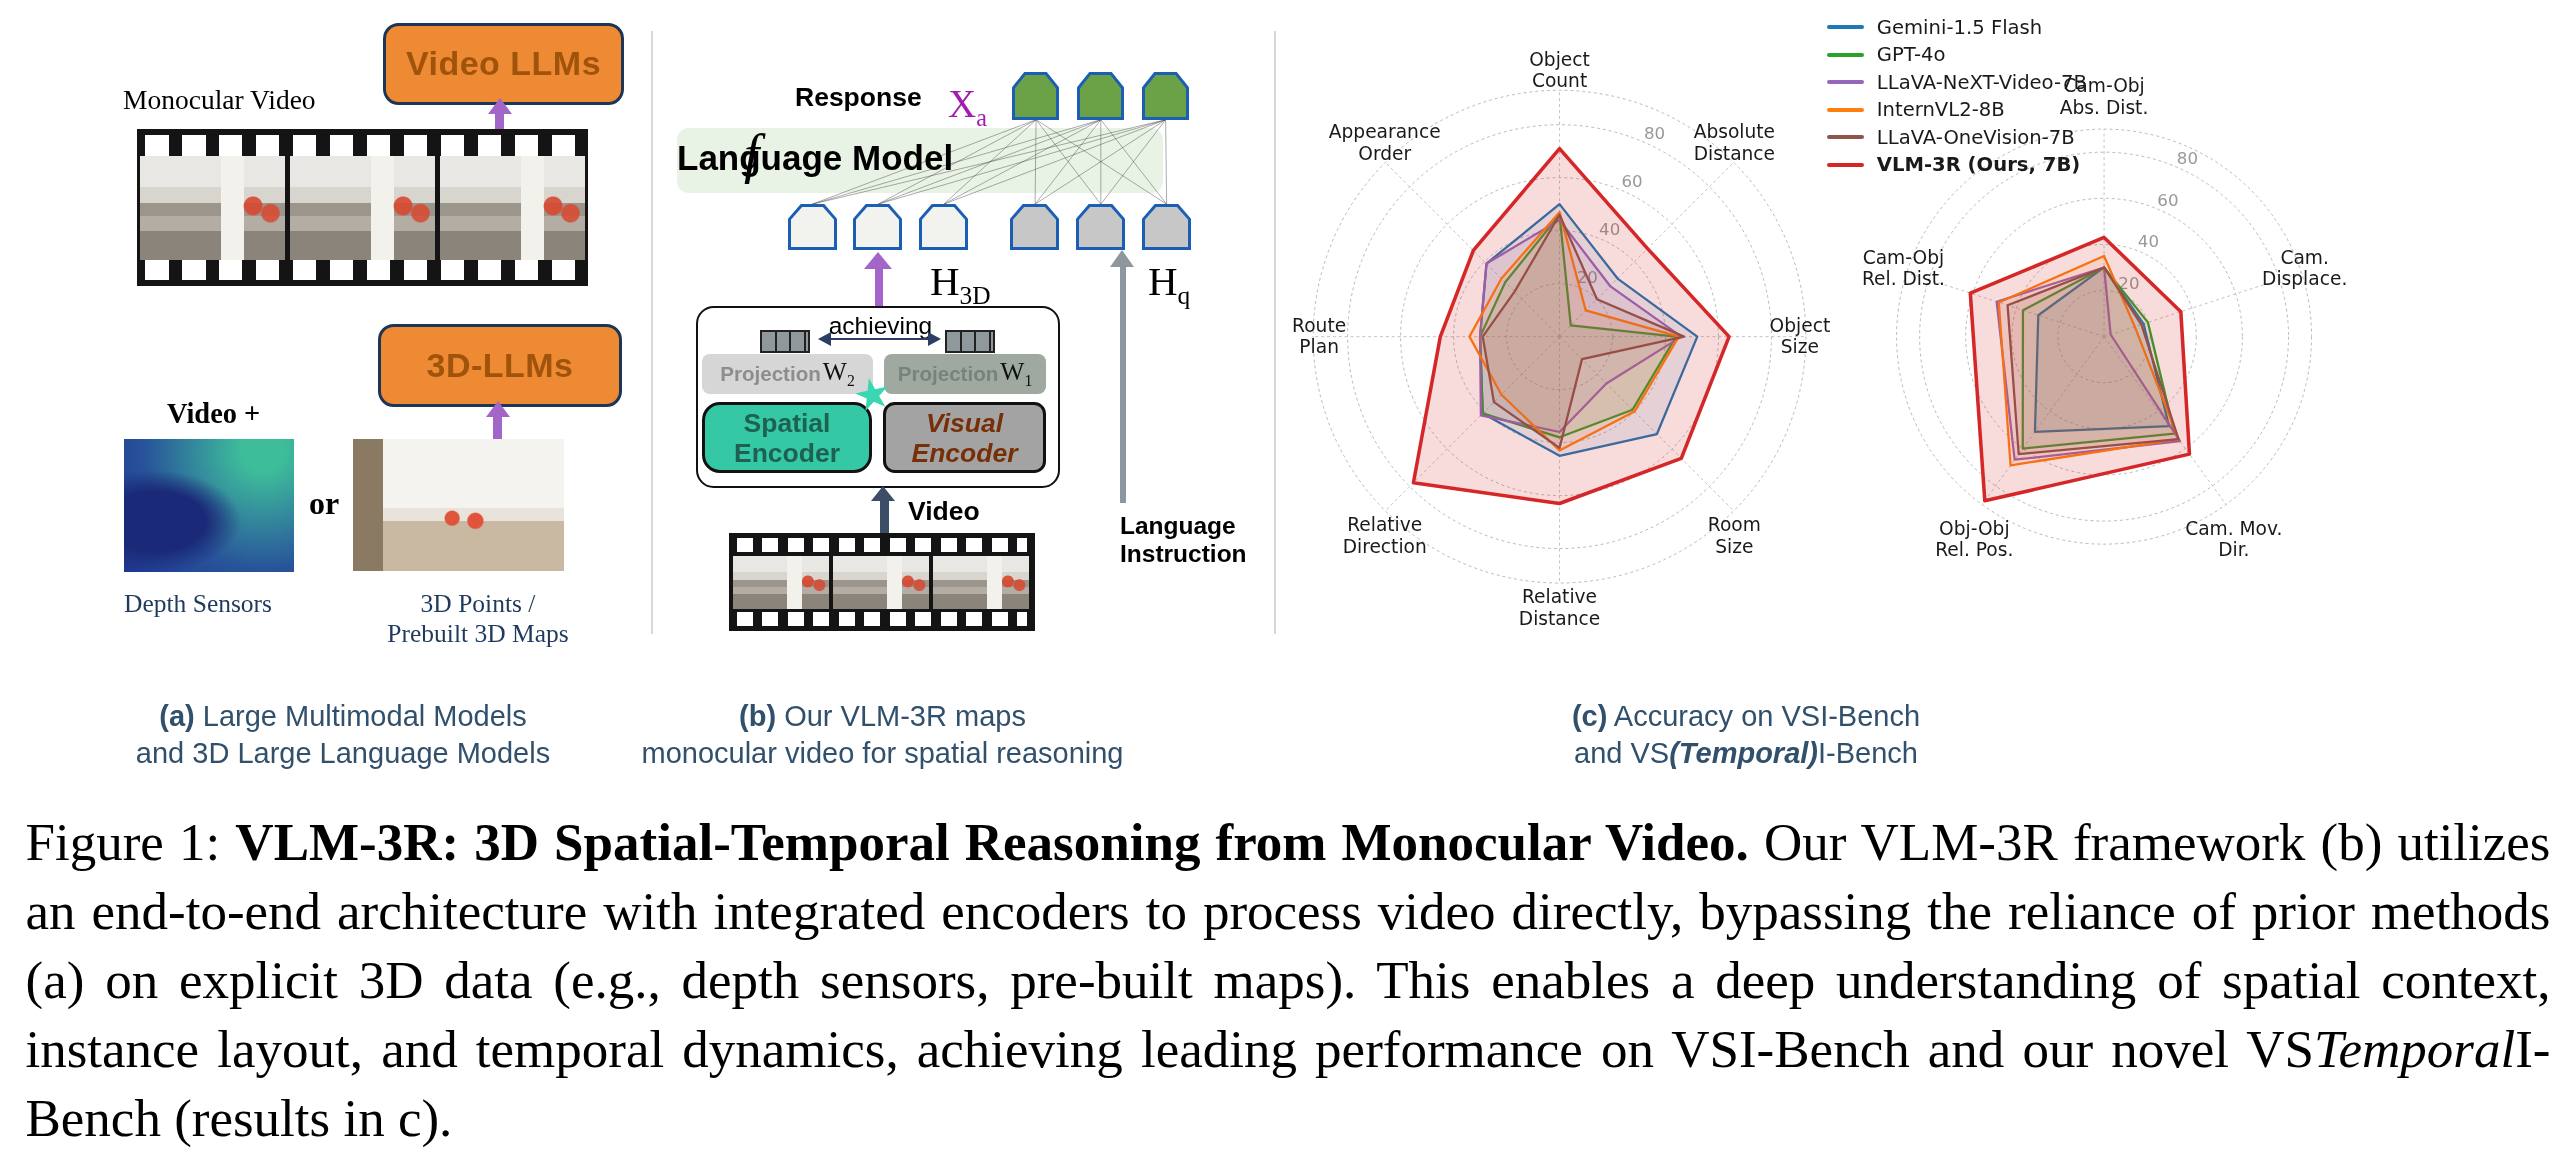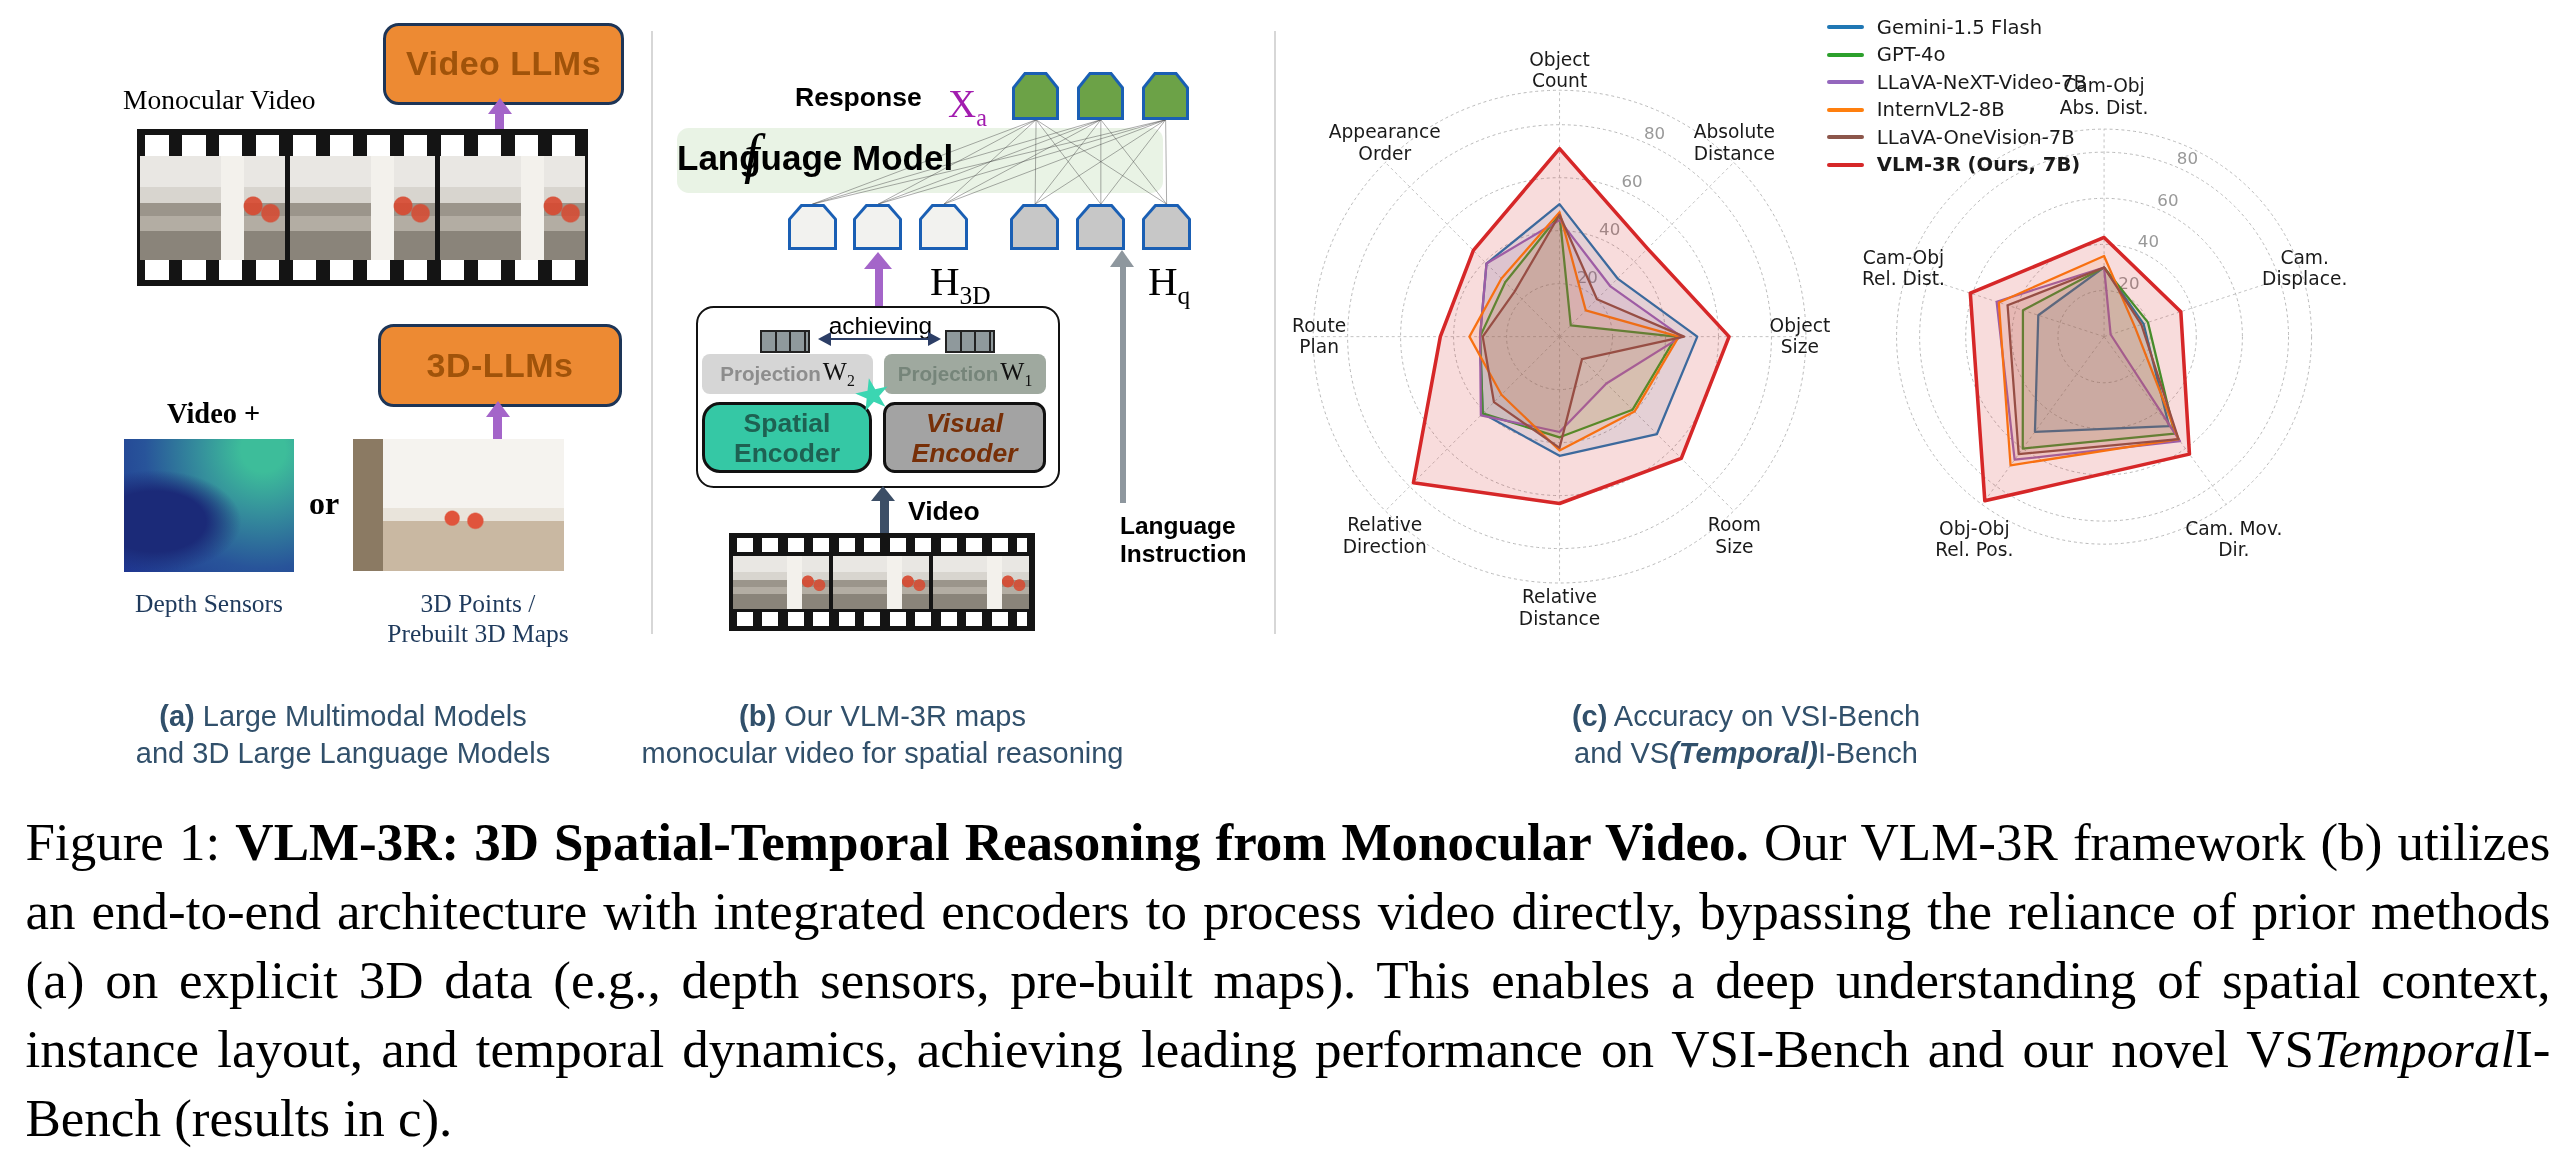--- a/index.html
+++ b/index.html
@@ -104,7 +104,7 @@
 
 <div class="room-img" style="left:353px;top:439px;width:211px;height:132px;"></div>
 
-<div class="abs serif" style="left:124px;top:589px;width:170px;text-align:center;font-size:25.5px;color:#1f3a5c;">Depth Sensors</div>
+<div class="abs serif" style="left:124px;top:589px;width:170px;font-size:25.5px;color:#1f3a5c;">Depth Sensors</div>
 
 <div class="abs serif" style="left:353px;top:589px;width:250px;text-align:center;font-size:25.5px;line-height:30px;color:#1f3a5c;">
   <div>3D Points /</div>

